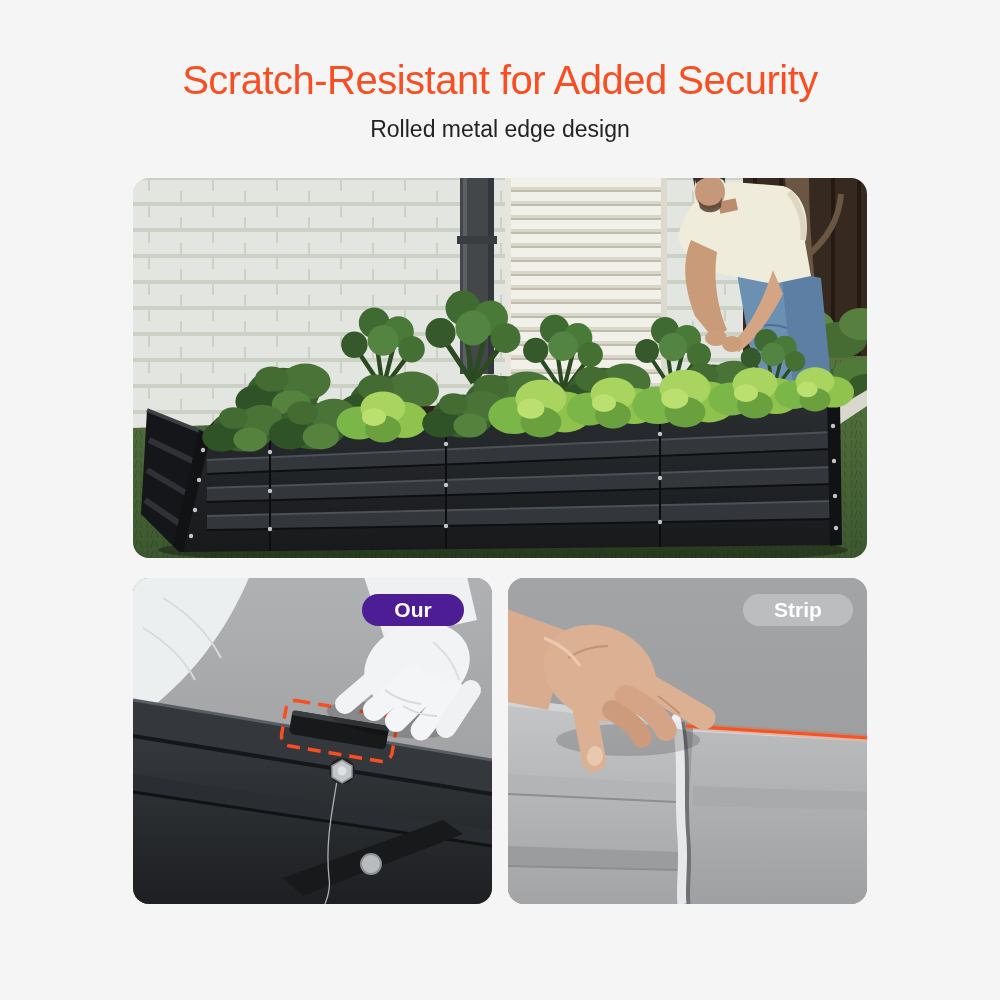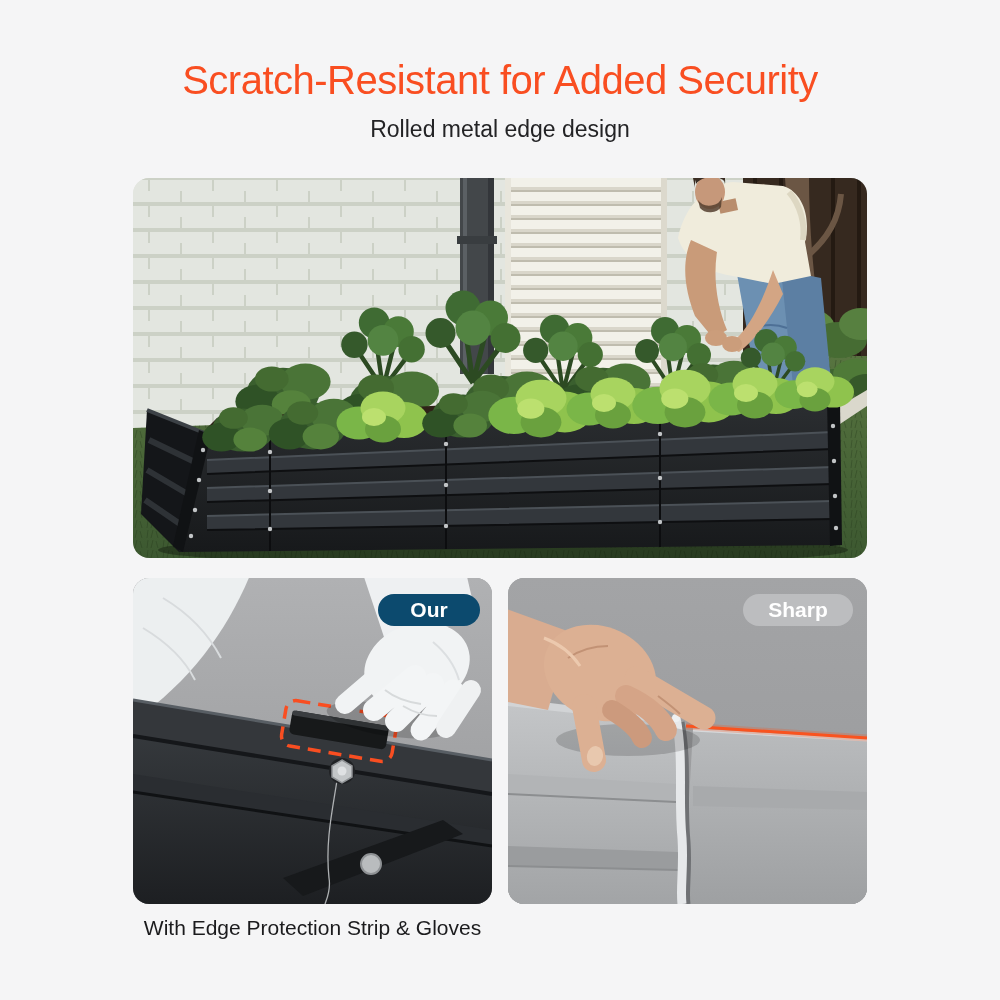--- a/index.html
+++ b/index.html
@@ -28,7 +28,7 @@
     display:flex;align-items:center;justify-content:center;
     color:#ffffff;font-weight:700;font-size:21px;box-sizing:border-box;
   }
-  .badge-our{right:12px;min-width:102px;padding:0 18px;background:#0c4a6e}
+  .badge-our{right:28px;min-width:102px;padding:0 18px;background:#4c1d95}
   .badge-others{right:14px;min-width:110px;padding:0 18px;background:#bcbdbf}
   .caption{
     position:absolute;top:916px;width:359px;margin:0;

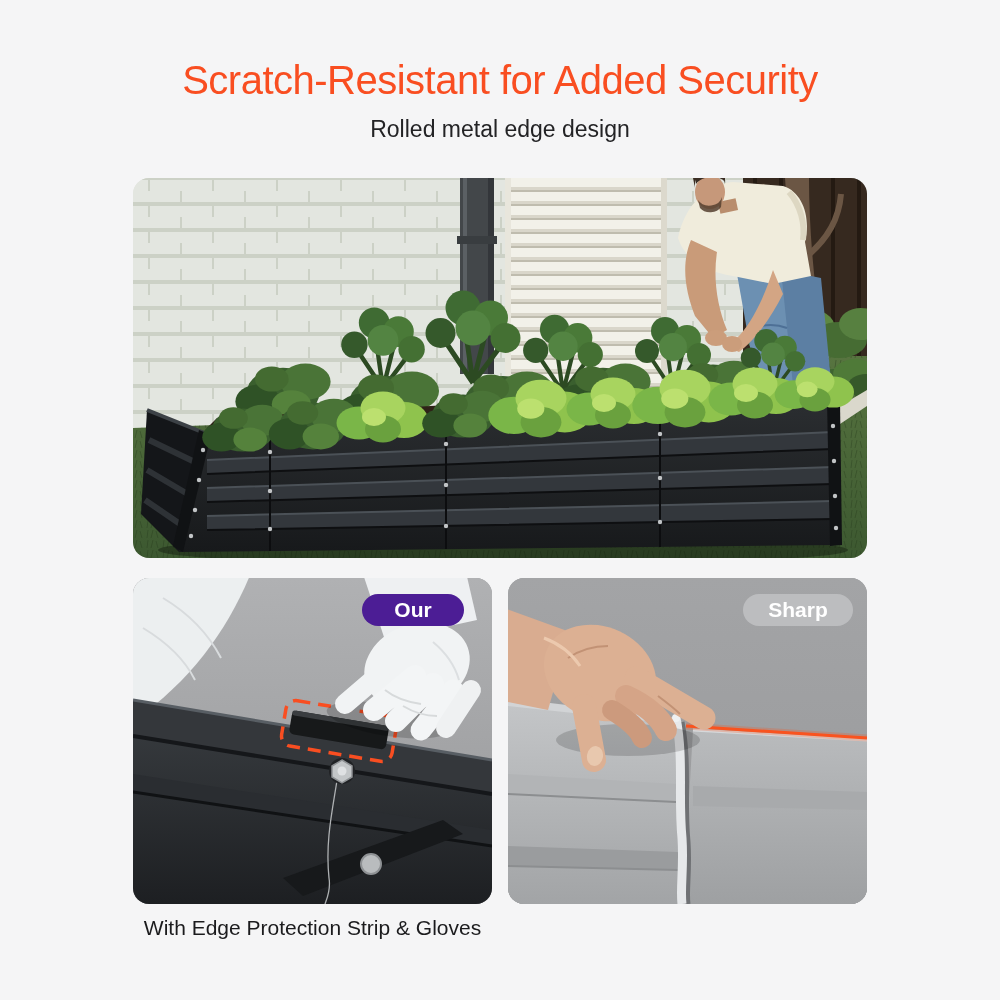--- a/index.html
+++ b/index.html
@@ -343,7 +343,7 @@
         <path d="M36 60 C52 66 64 76 72 88" stroke="#ecc9ae" stroke-width="3" fill="none"></path>
       </g>
     </svg>
-    <span class="badge badge-others">Sharp</span>
+    <span class="badge badge-others">Strip</span>
   </figure>
 
   <p class="caption cap-our">With Edge Protection Strip &amp; Gloves</p>

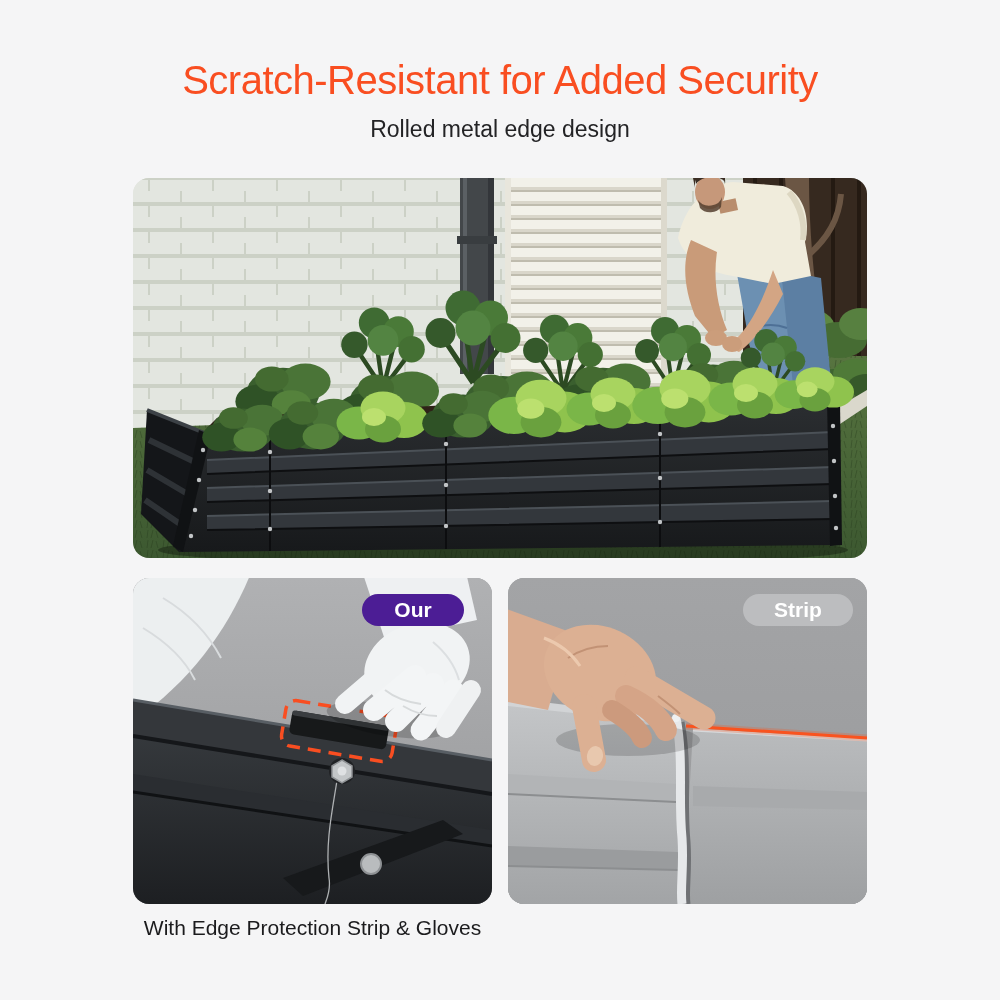--- a/index.html
+++ b/index.html
@@ -346,7 +346,6 @@
     <span class="badge badge-others">Strip</span>
   </figure>
 
-  <p class="caption cap-our">With Edge Protection Strip &amp; Gloves</p>
 
 </div>
 

